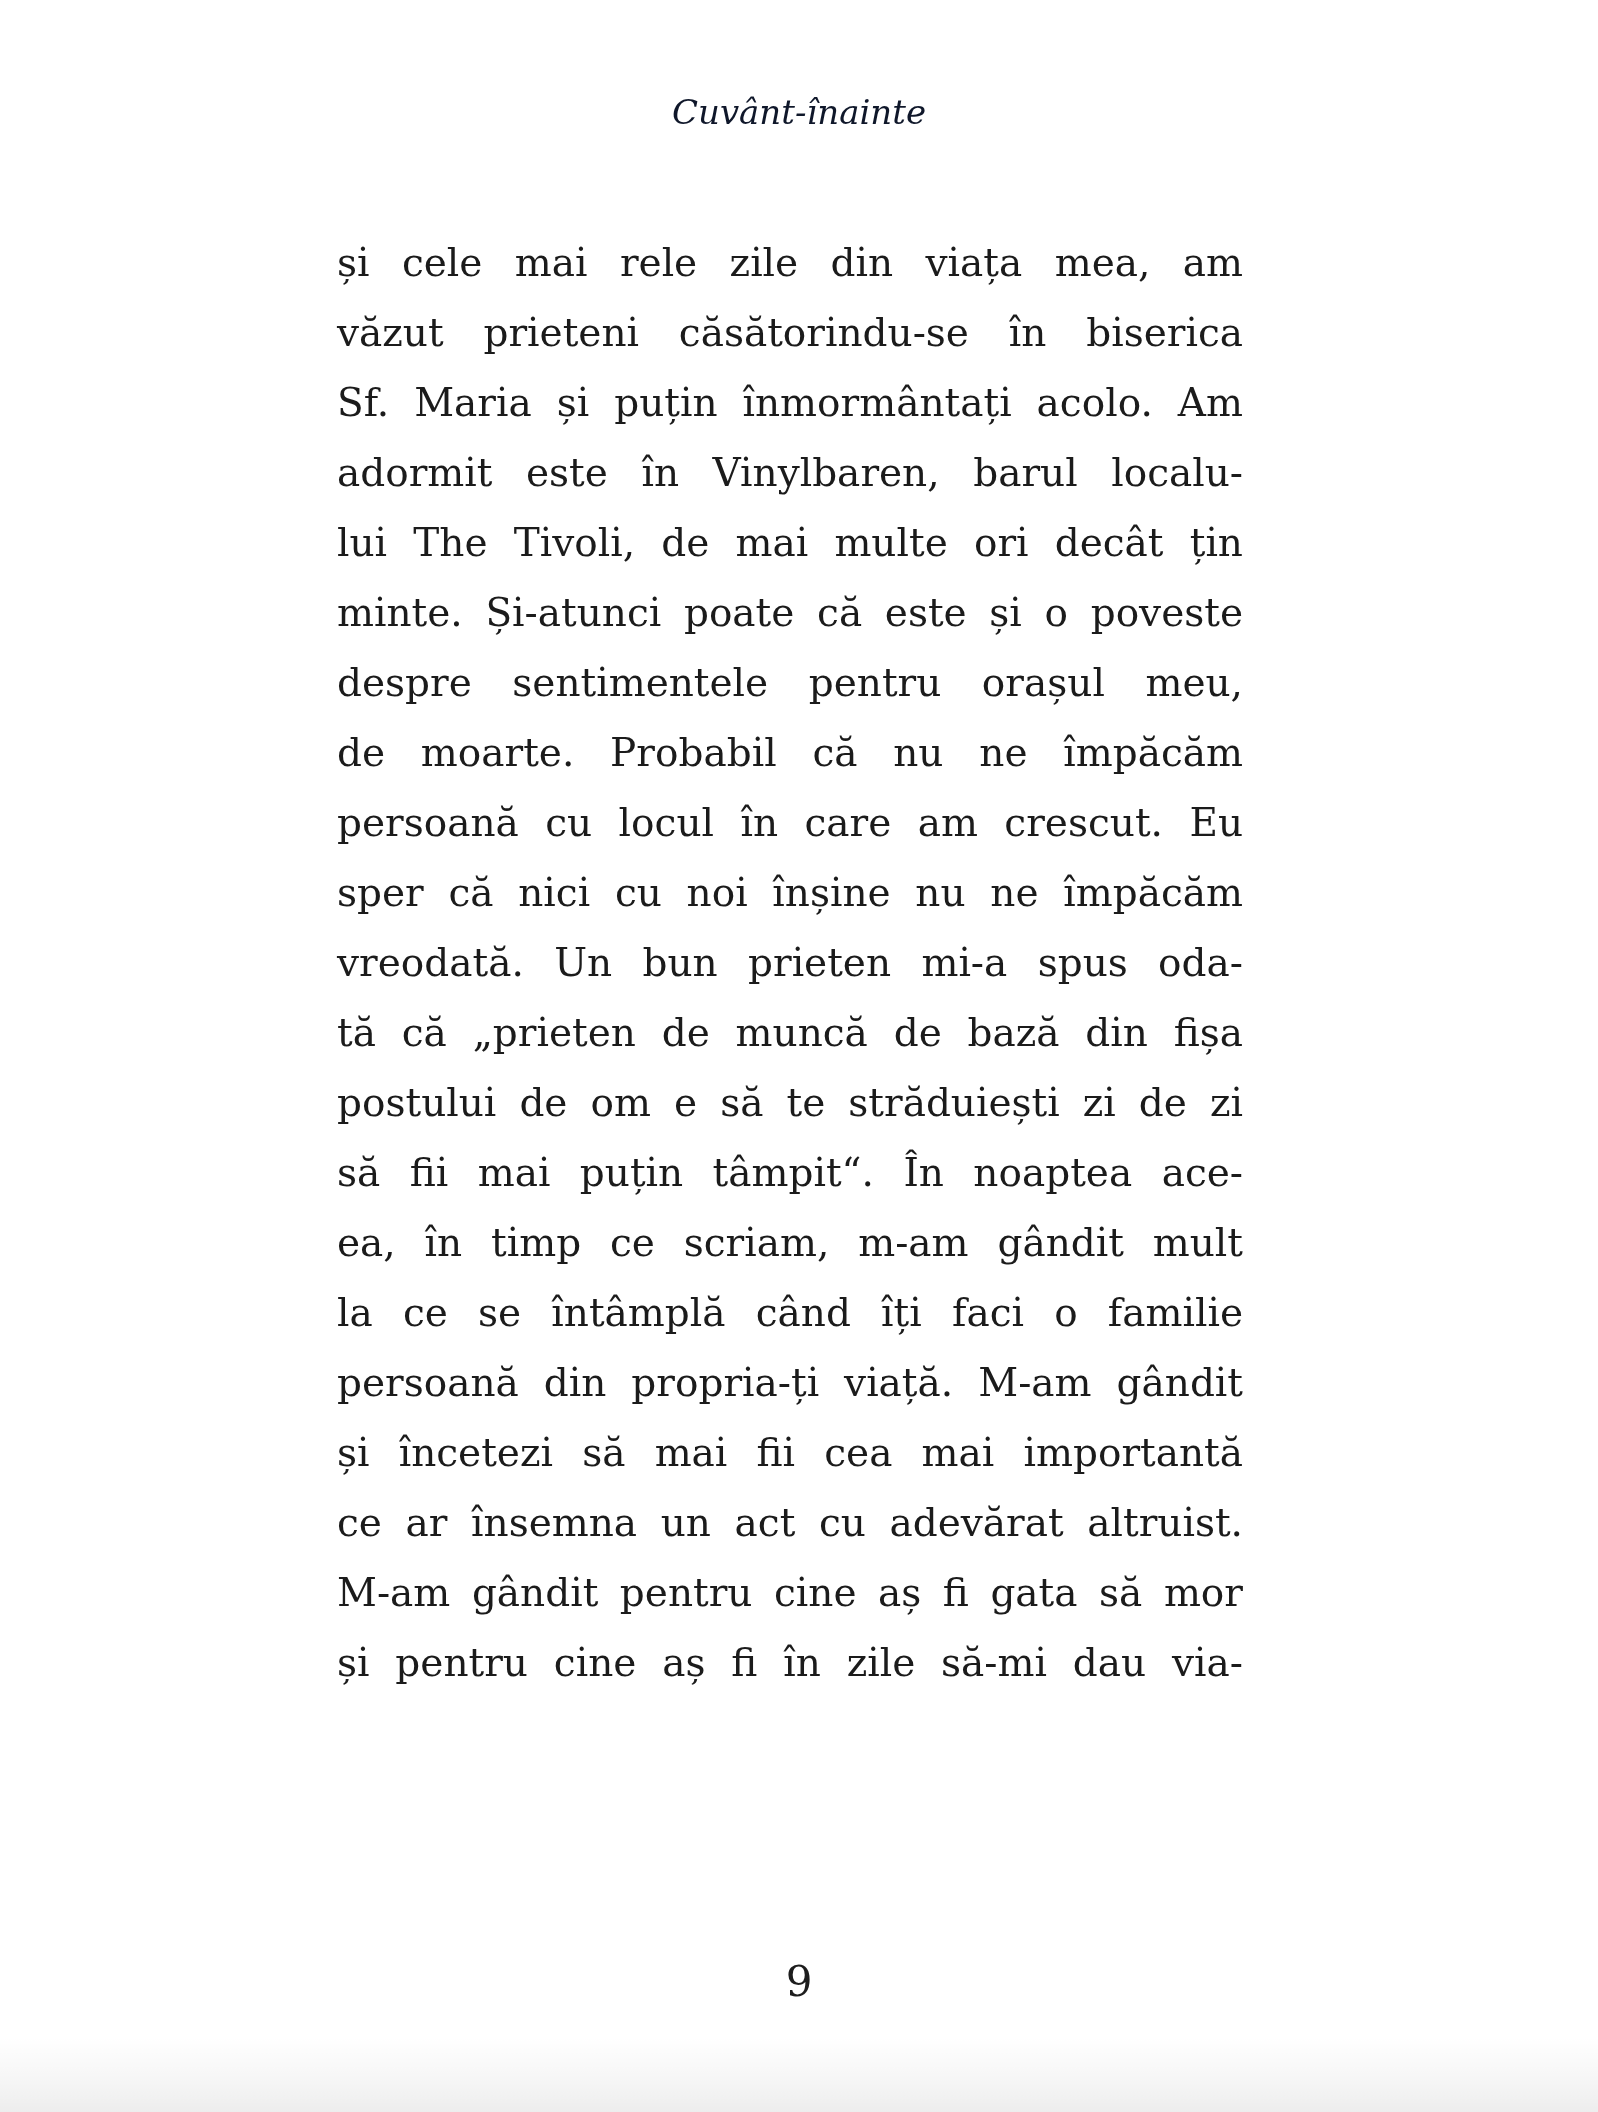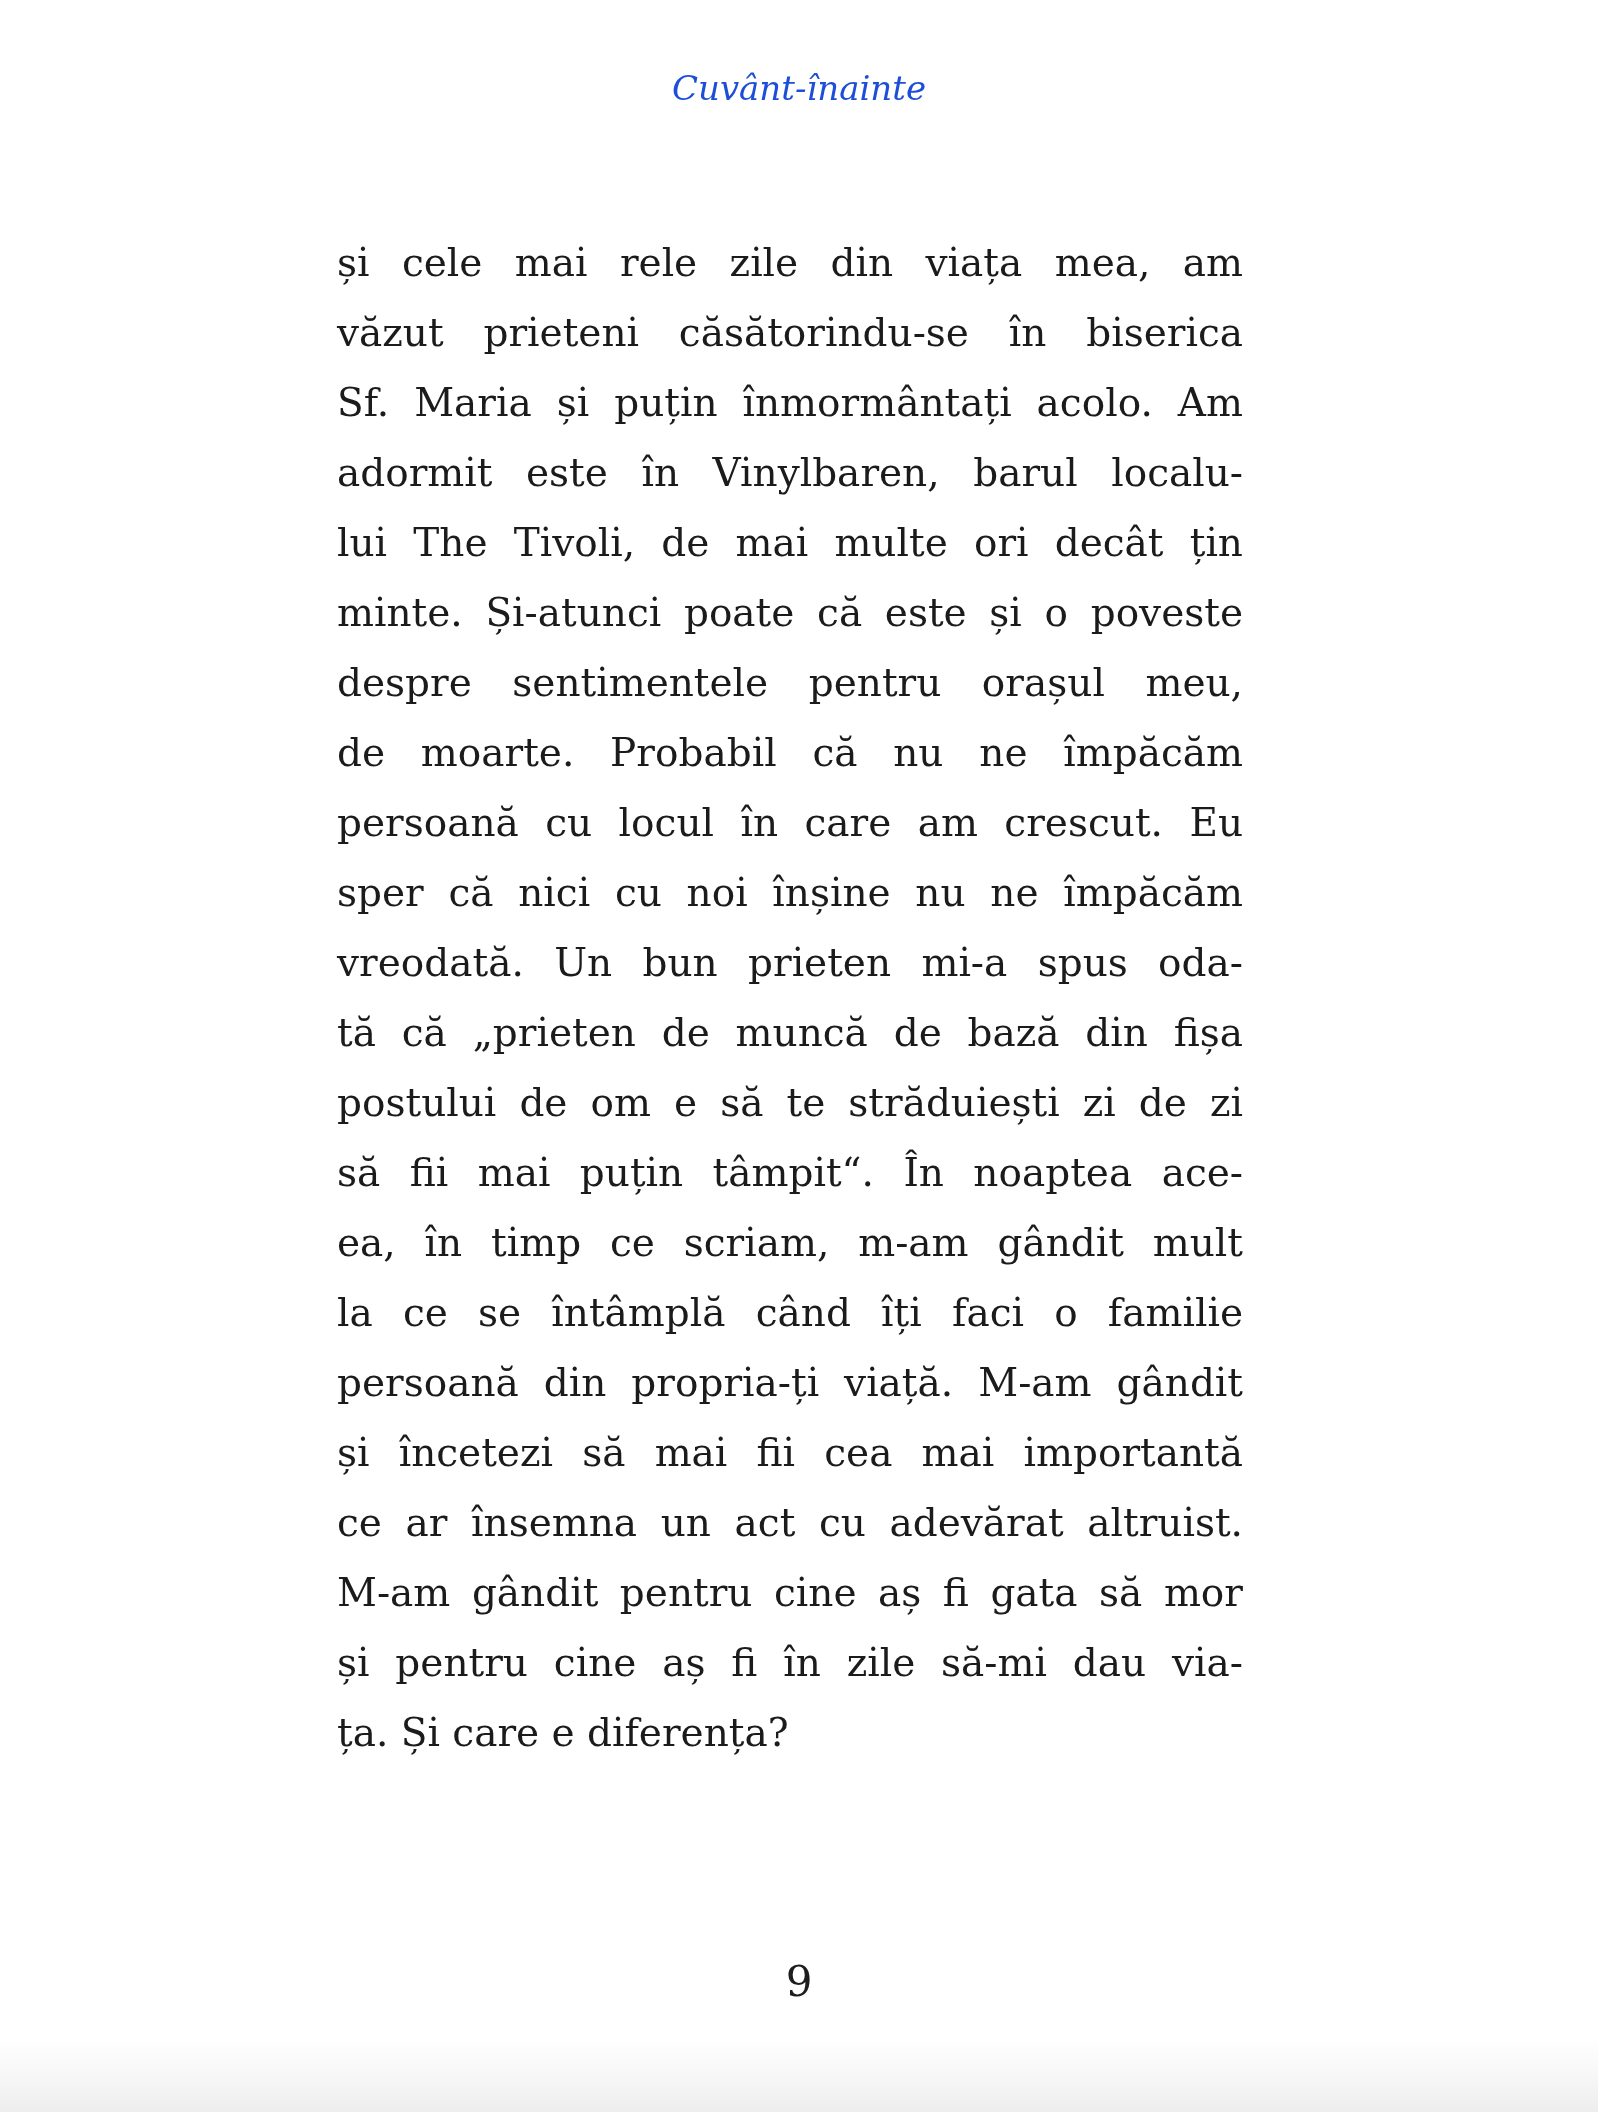--- a/index.html
+++ b/index.html
@@ -18,14 +18,14 @@
   }
   .running-head {
     position: absolute;
-    top: 68px;
+    top: 92px;
     left: 0;
     width: 100%;
     text-align: center;
     font-style: italic;
     font-size: 34px;
     line-height: 40px;
-    color: #1d4ed8;
+    color: #0f172a;
   }
   .body-text {
     position: absolute;

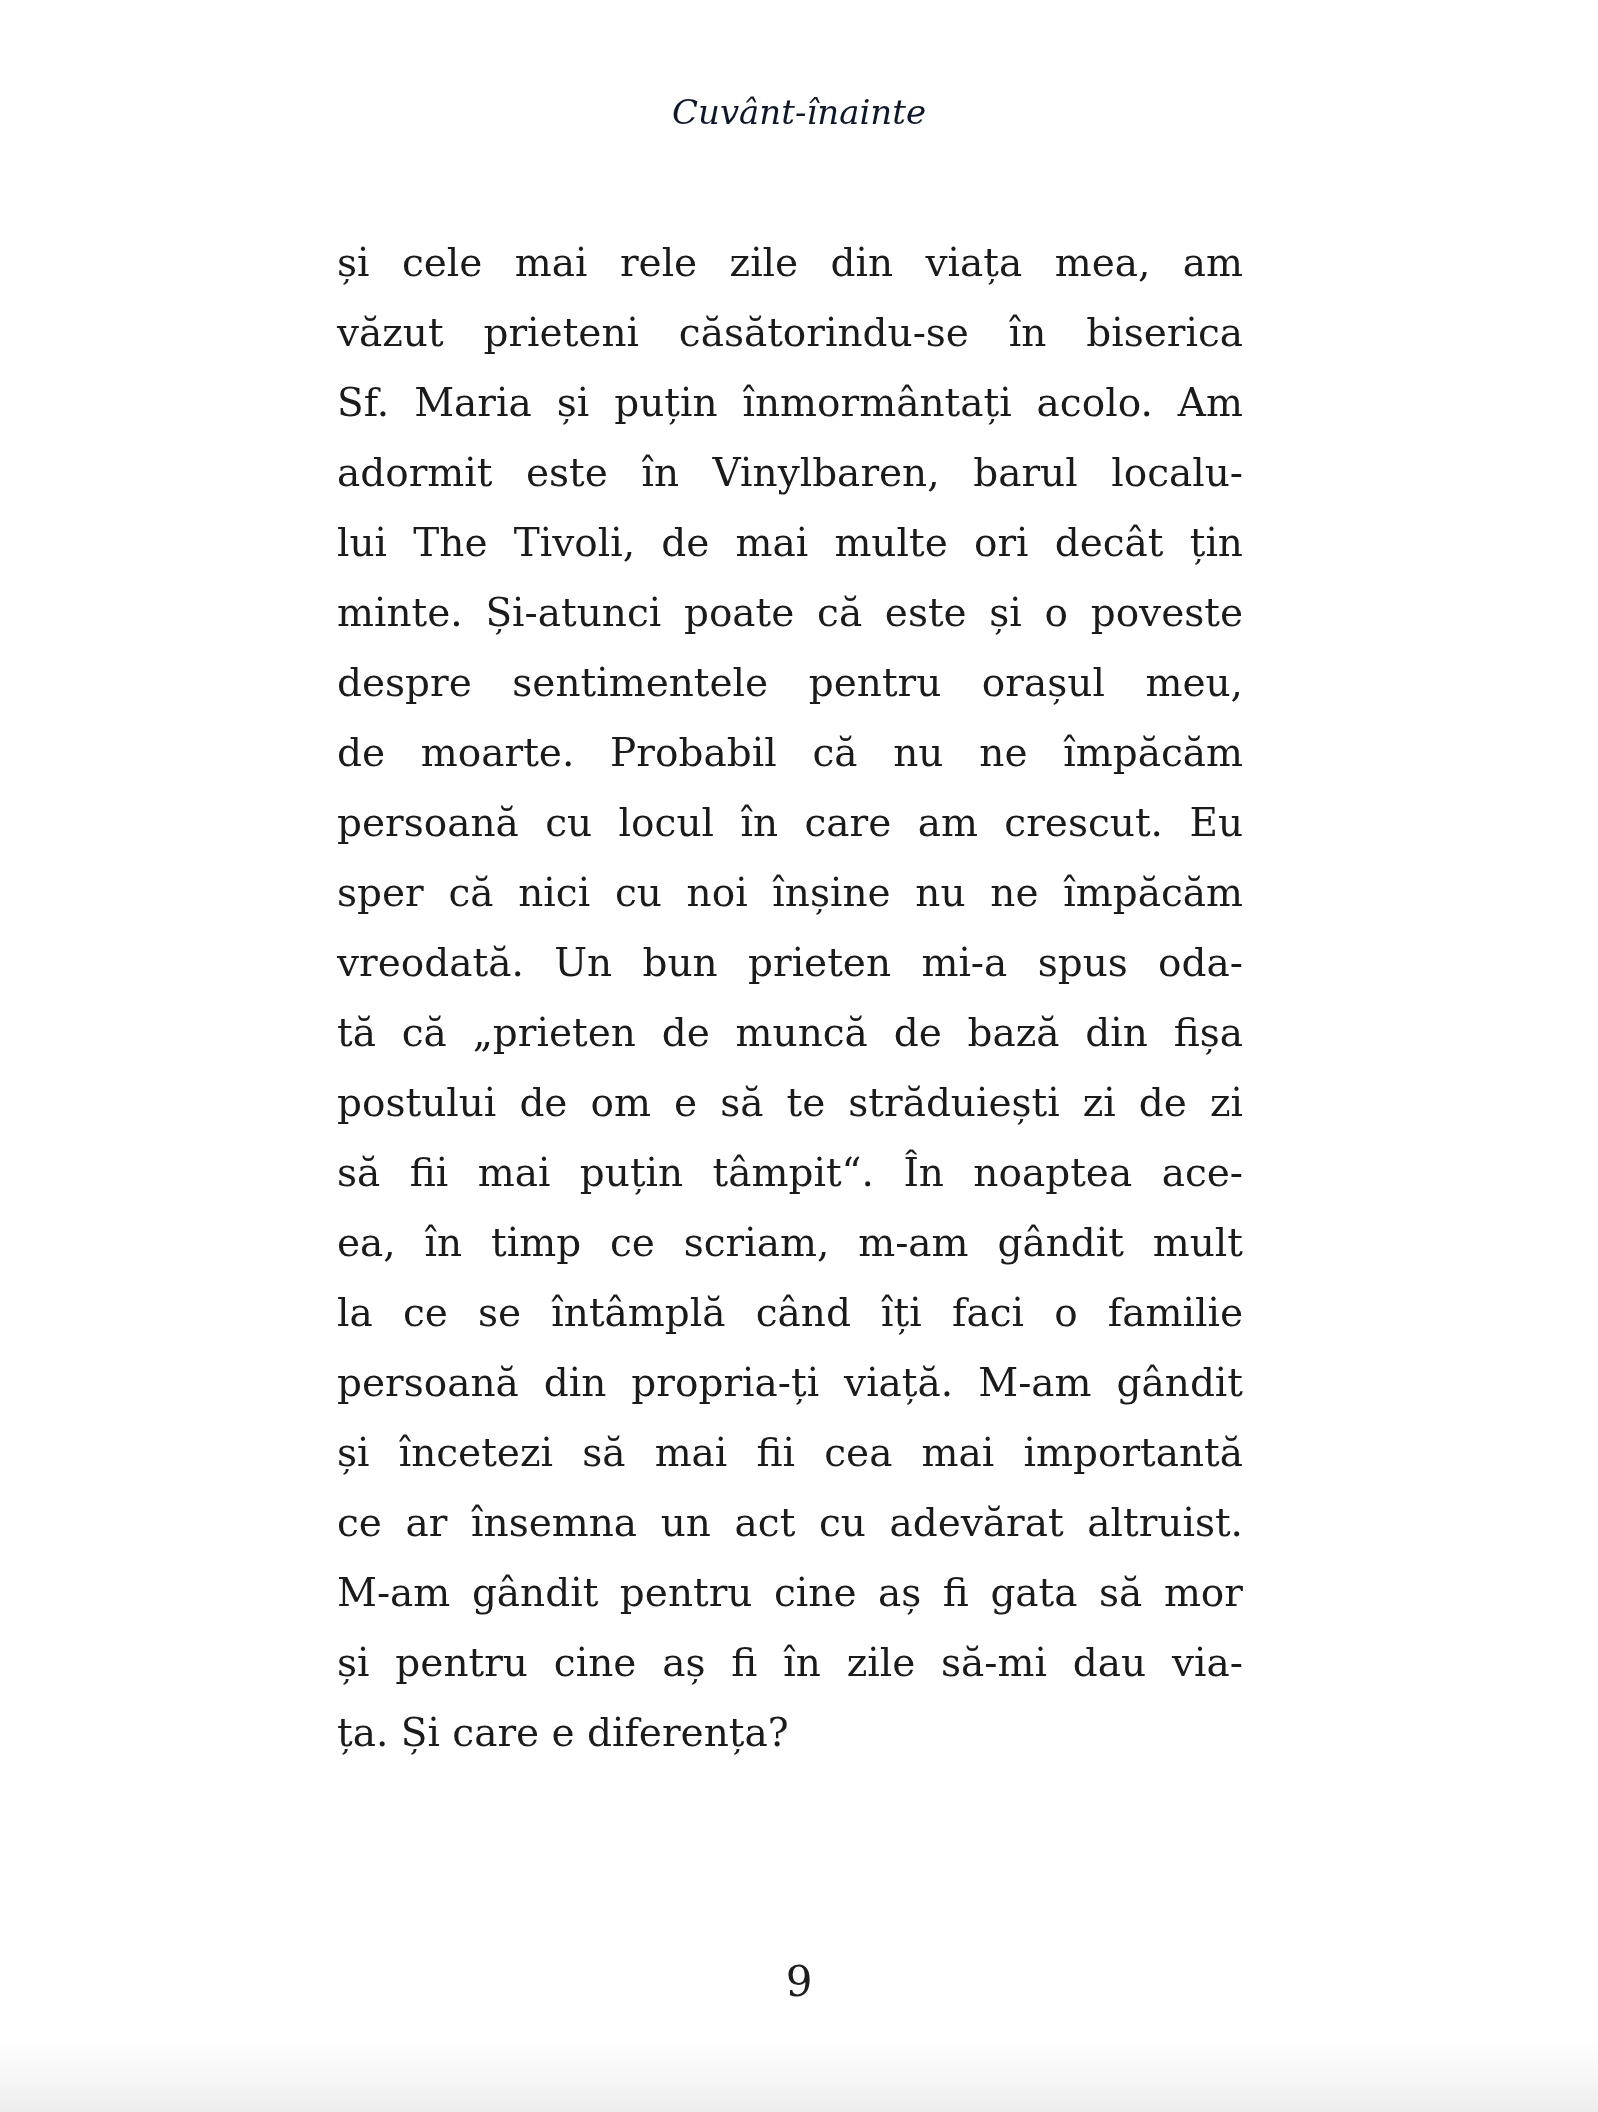--- a/index.html
+++ b/index.html
@@ -93,7 +93,6 @@
     <div class="text-line">ce ar însemna un act cu adevărat altruist.</div>
     <div class="text-line">M-am gândit pentru cine aș fi gata să mor</div>
     <div class="text-line">și pentru cine aș fi în zile să-mi dau via-</div>
-    <div class="text-line para-end">ța. Și care e diferența?</div>
   </div>
 
   <div class="page-number">9</div>

